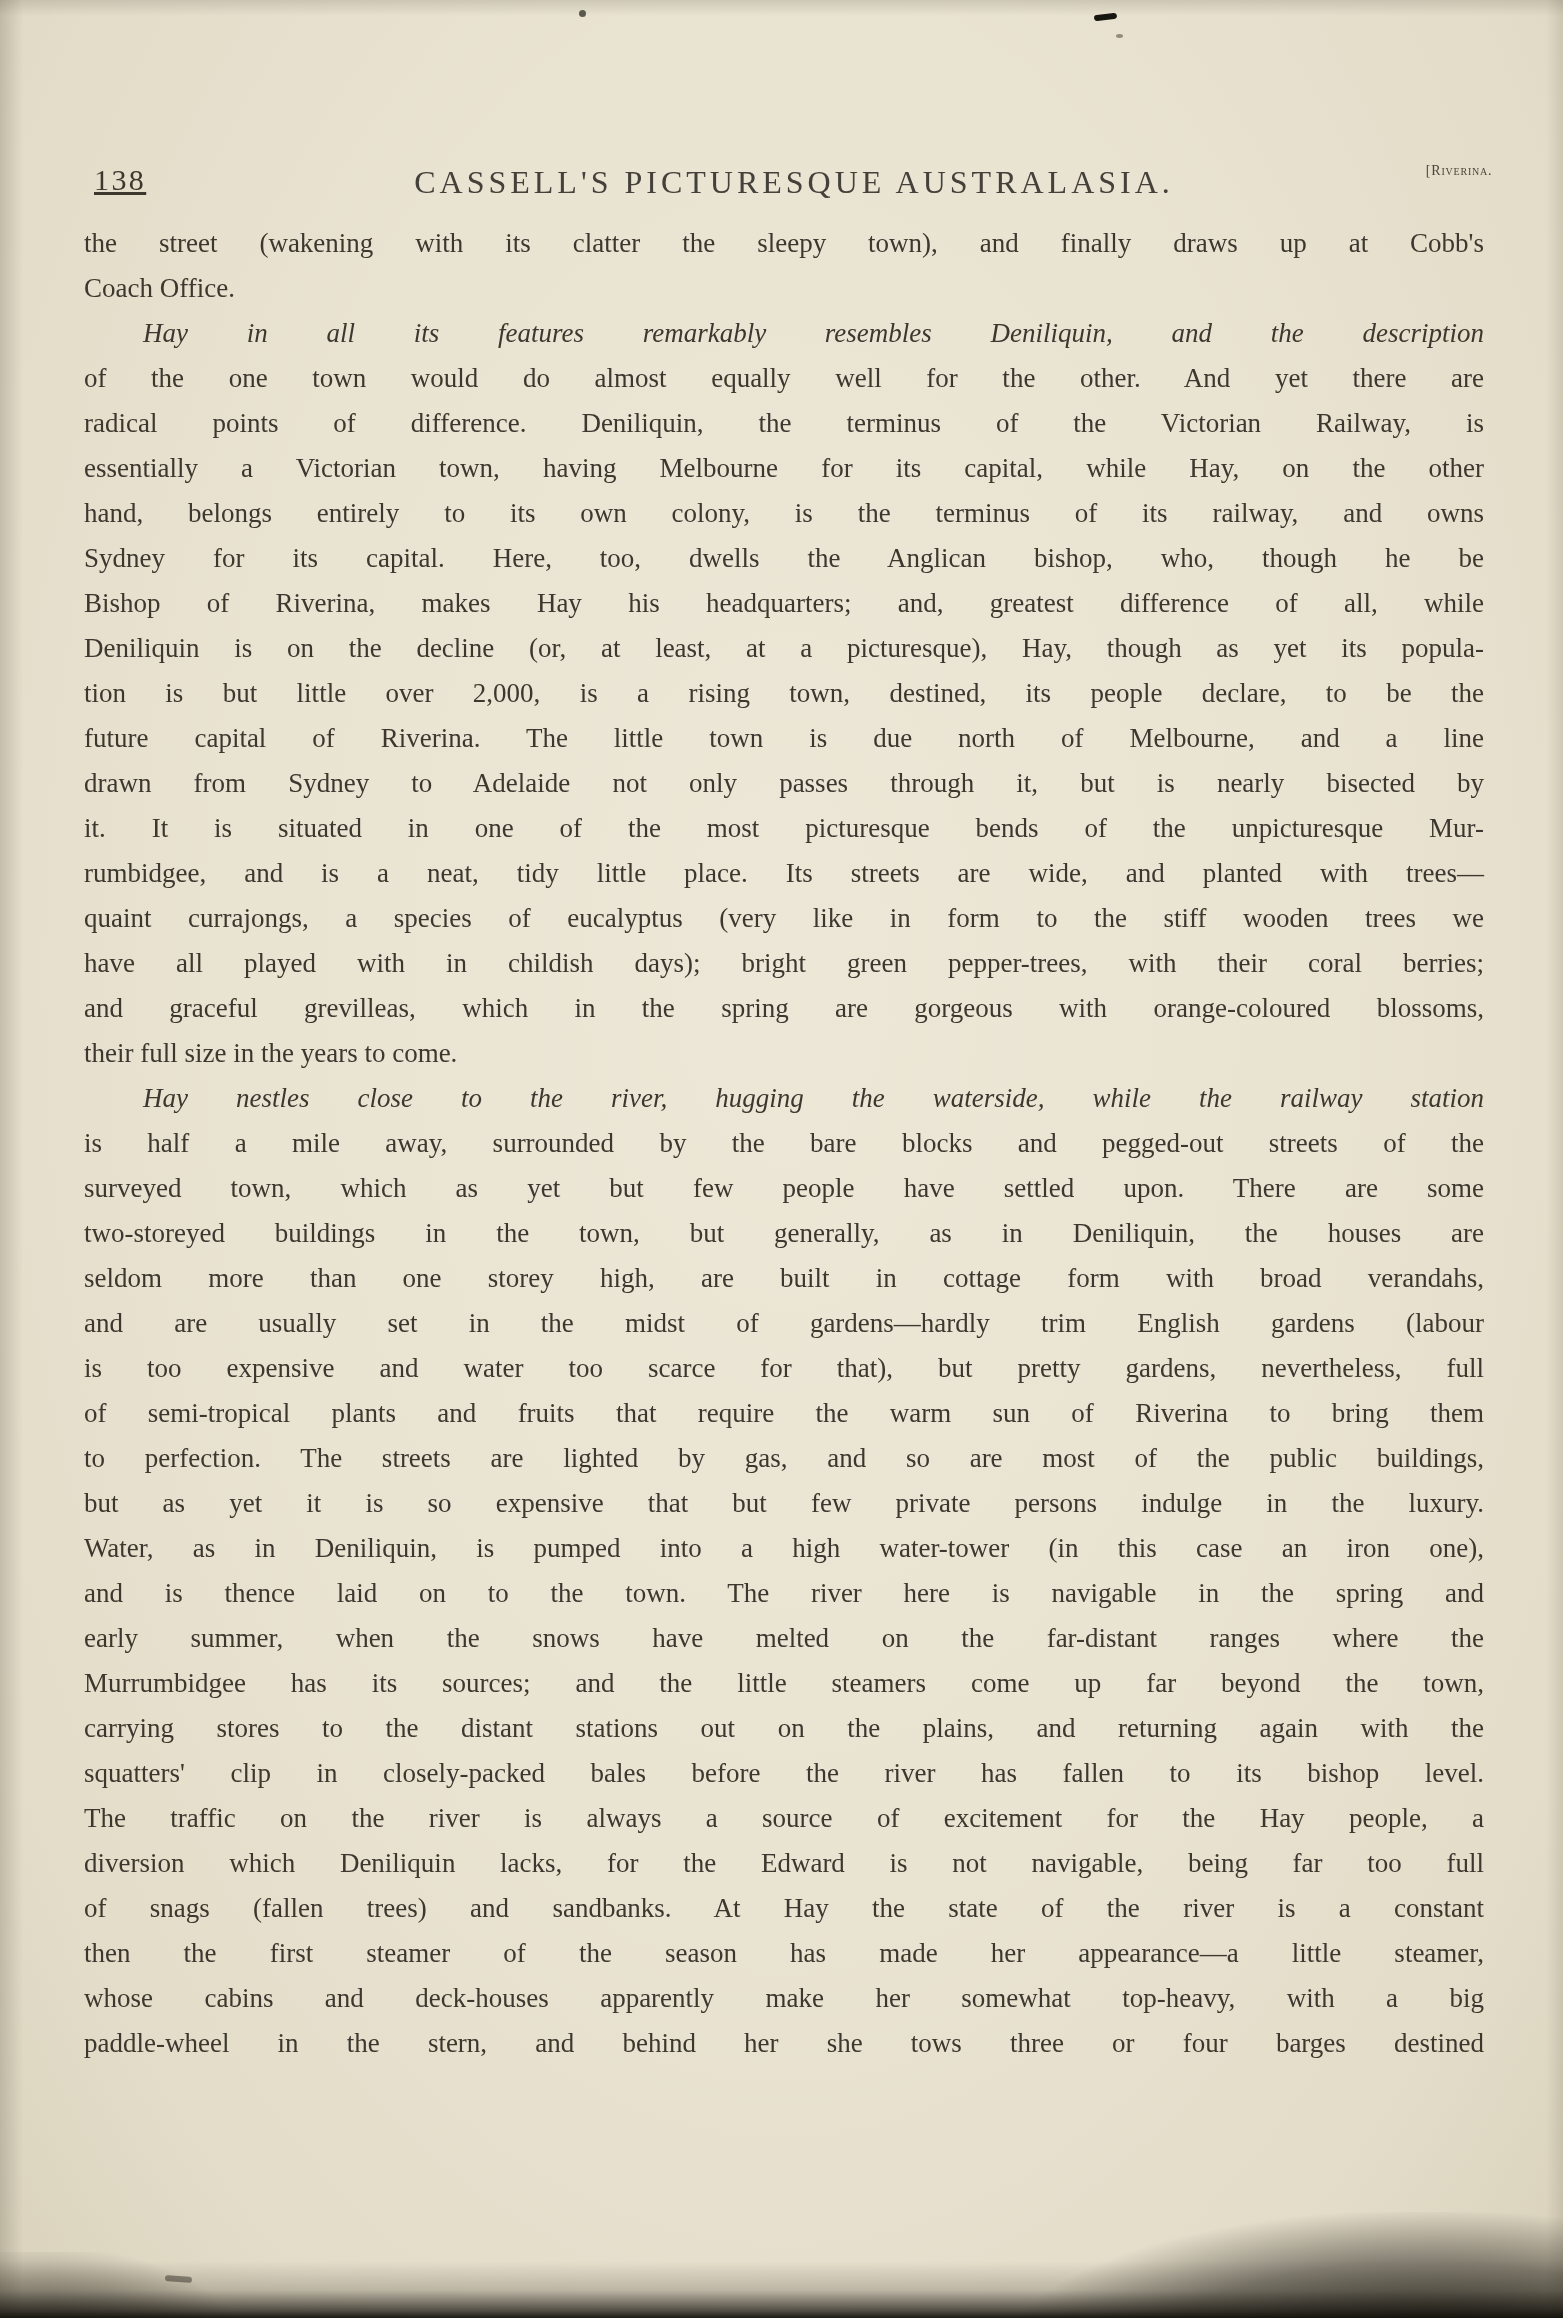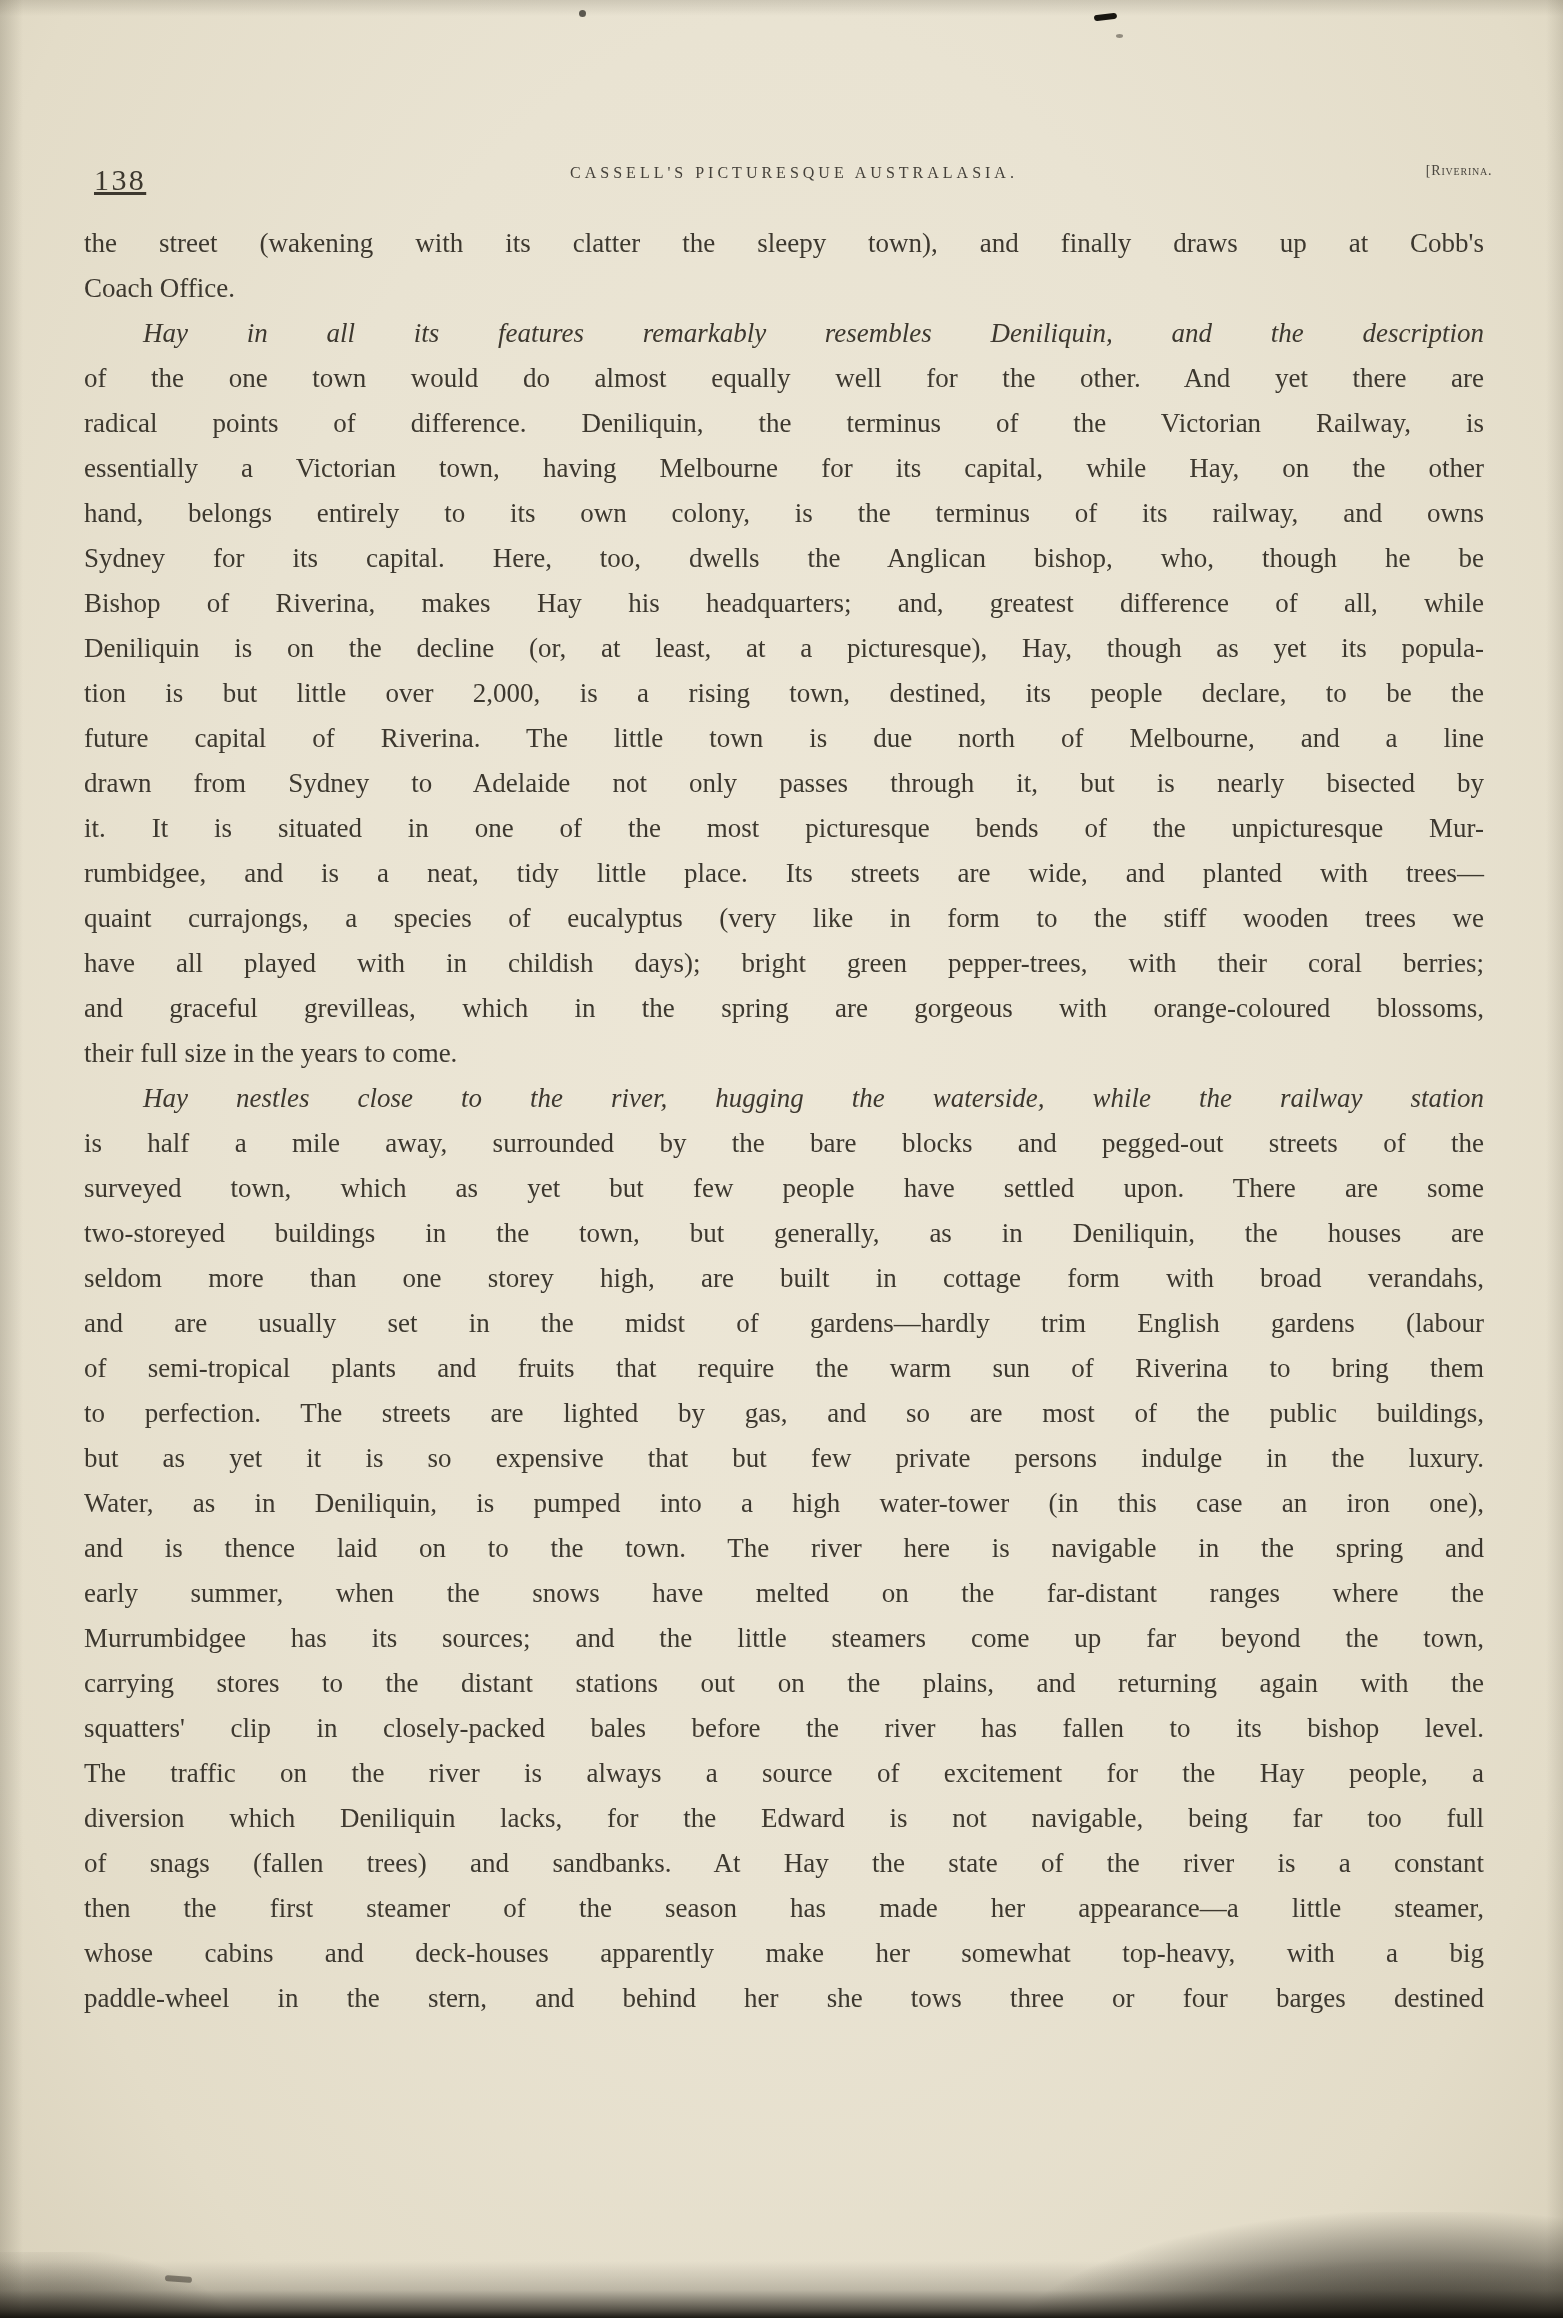--- a/index.html
+++ b/index.html
@@ -40,7 +40,7 @@
     right: 0;
     top: 7.2px;
     text-align: center;
-    font-size: 16px;
+    font-size: 32px;
     letter-spacing: 4px;
     color: #44403a;
   }

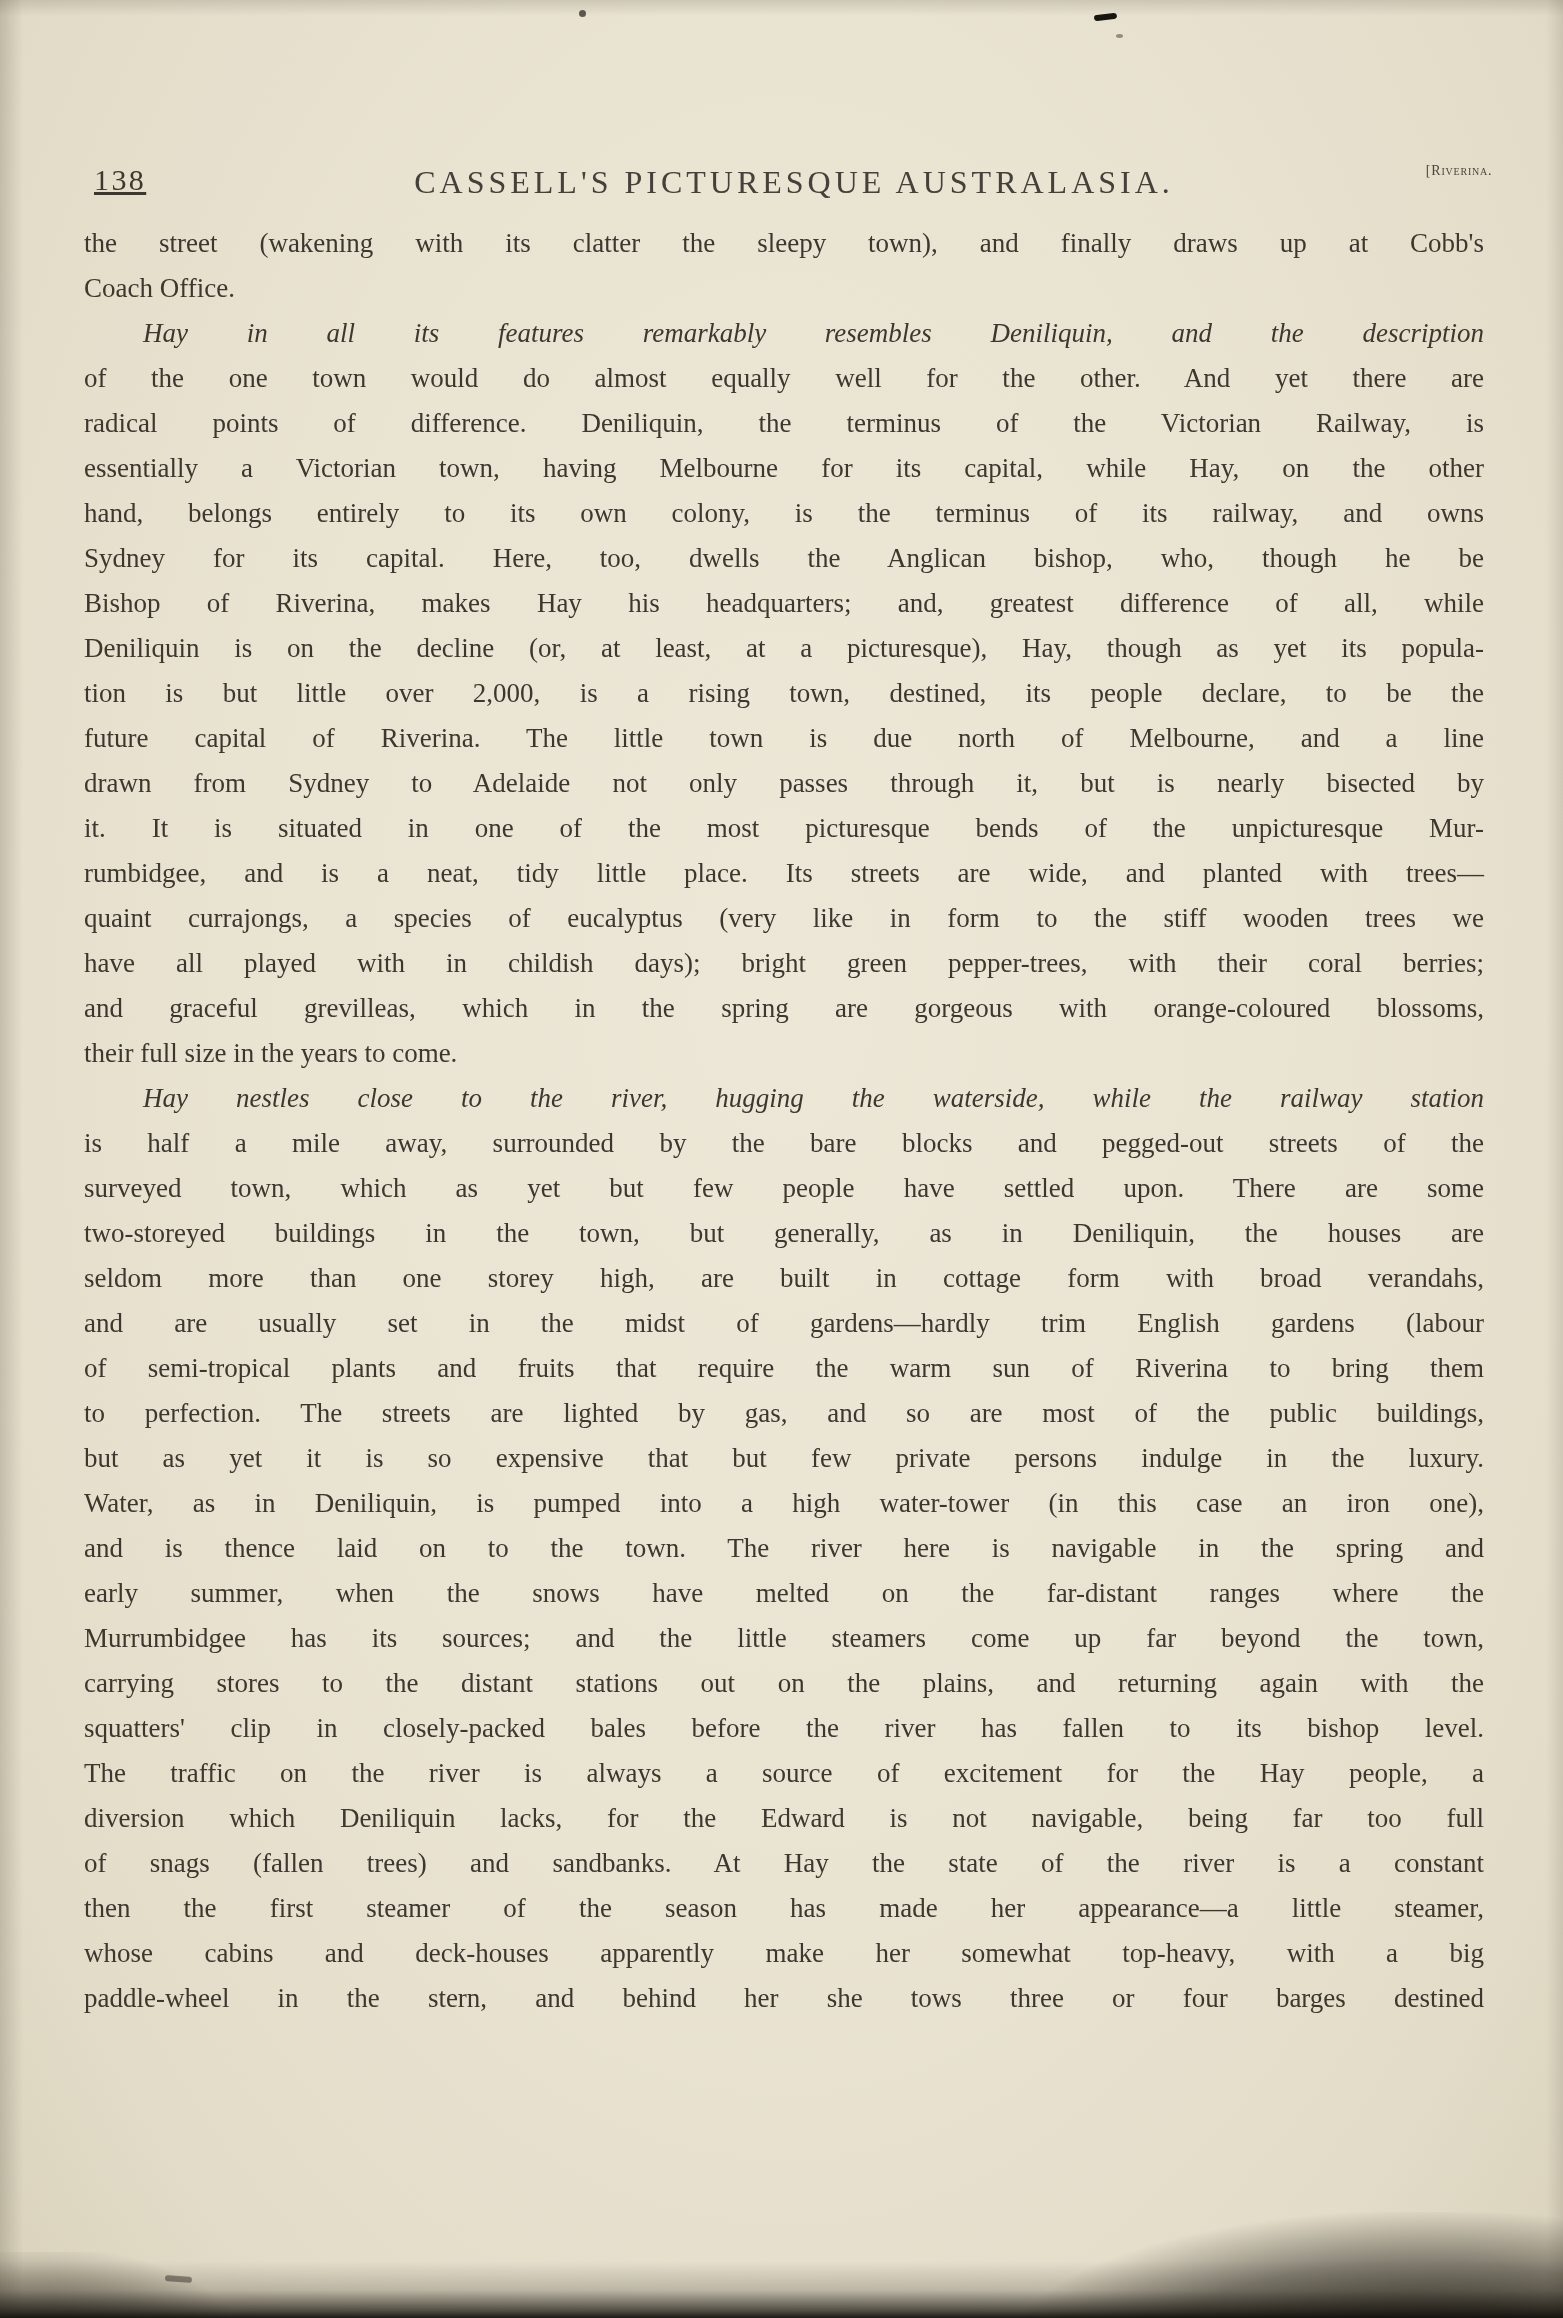--- a/index.html
+++ b/index.html
@@ -166,6 +166,7 @@
       <div class="line">two-storeyed buildings in the town, but generally, as in Deniliquin, the houses are</div>
       <div class="line">seldom more than one storey high, are built in cottage form with broad verandahs,</div>
       <div class="line">and are usually set in the midst of gardens—hardly trim English gardens (labour</div>
+      <div class="line">is too expensive and water too scarce for that), but pretty gardens, nevertheless, full</div>
       <div class="line">of semi-tropical plants and fruits that require the warm sun of Riverina to bring them</div>
       <div class="line">to perfection. The streets are lighted by gas, and so are most of the public buildings,</div>
       <div class="line">but as yet it is so expensive that but few private persons indulge in the luxury.</div>

